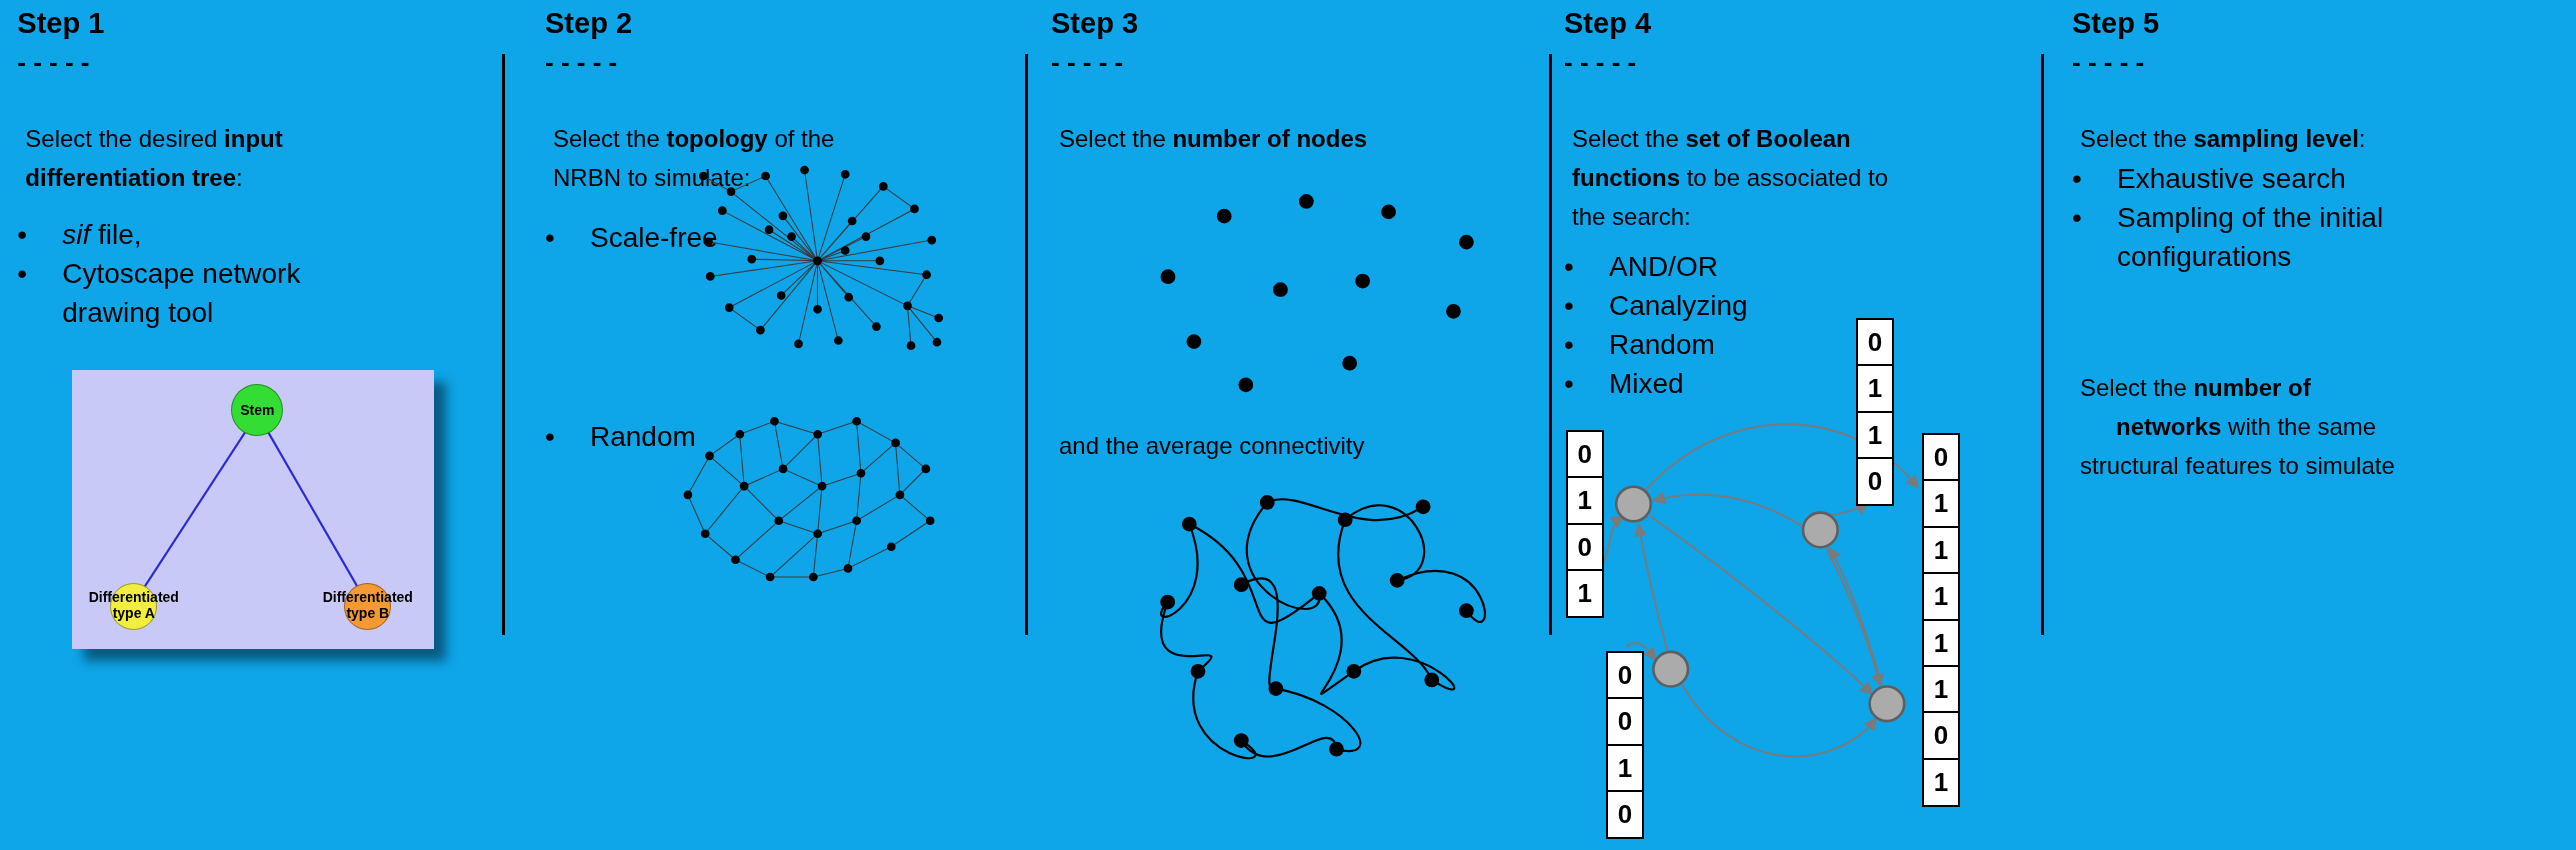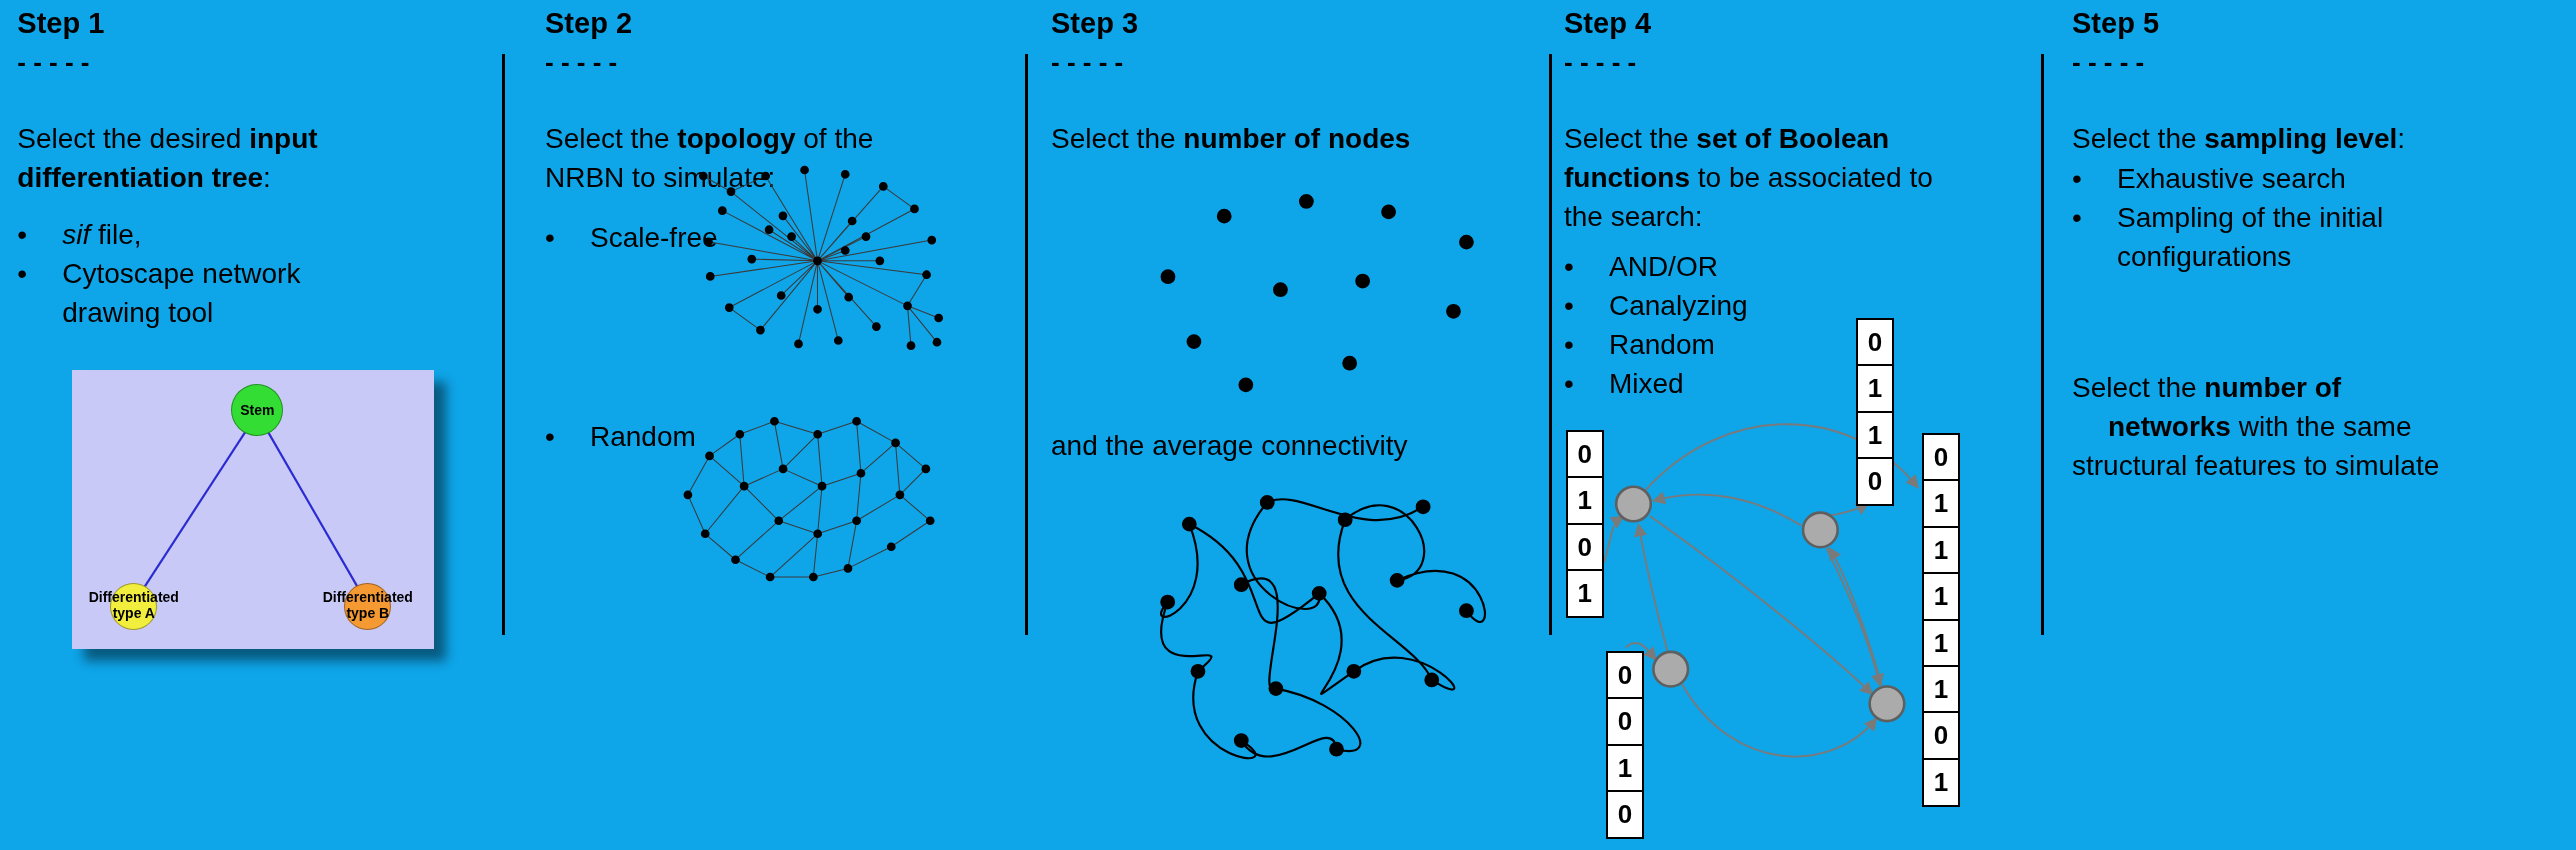--- a/index.html
+++ b/index.html
@@ -11,7 +11,7 @@
   .col { position:absolute; top:0; height:851px; }
   .step-title { position:absolute; top:7px; left:0; font-size:29px; font-weight:700; }
   .dashes { position:absolute; top:47px; left:0; font-size:26px; font-weight:700; white-space:pre; }
-  .para { position:absolute; left:0; font-size:28px; line-height:39px; }
+  .para { position:absolute; left:8px; font-size:24px; line-height:39px; }
   .bullets { position:absolute; left:0; font-size:28px; line-height:39px; }
   .bullet { display:flex; align-items:flex-start; }
   .bullet .marker { flex:0 0 45px; }

